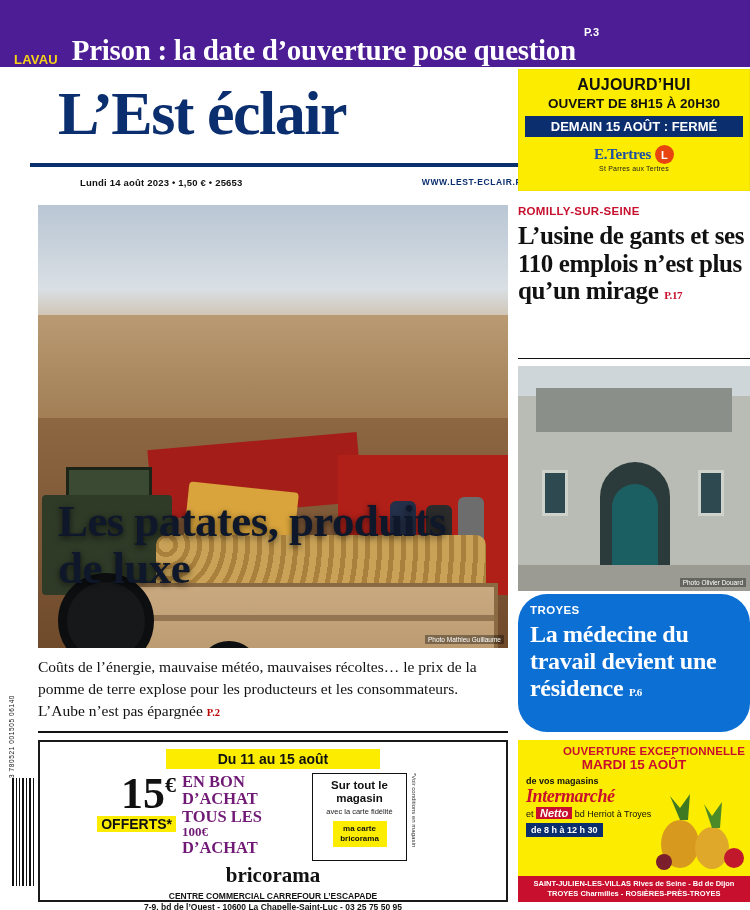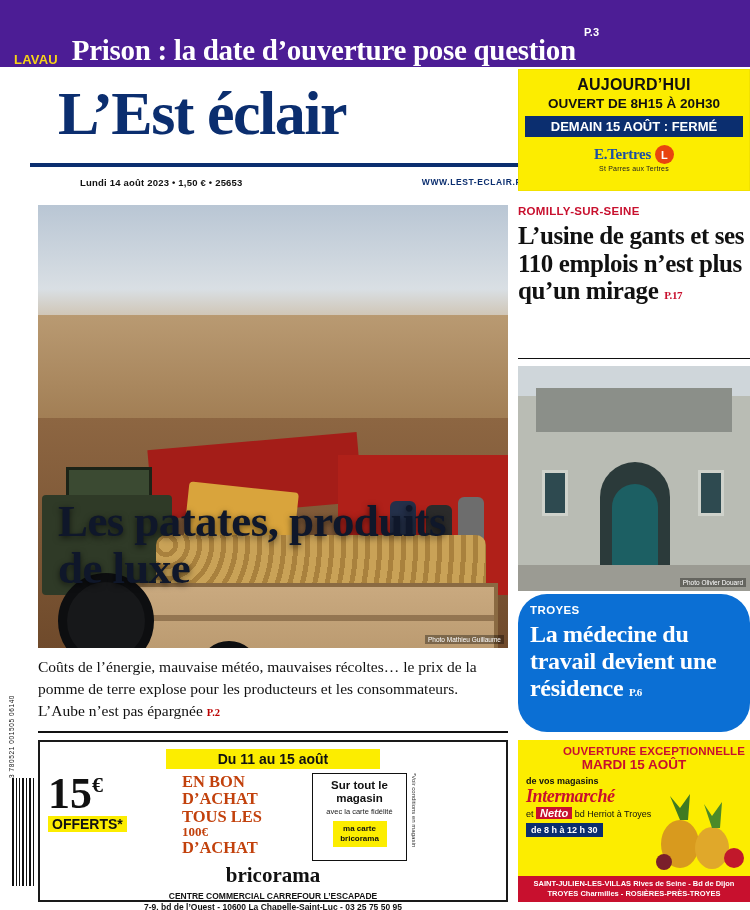--- a/index.html
+++ b/index.html
@@ -241,7 +241,7 @@
     text-align: center; font-size: 14px; font-weight: bold; padding: 2px 0;
   }
   .ad-brico .row { display: flex; padding: 4px 8px 0 8px; }
-  .ad-brico .offer { width: 128px; text-align: left; }
+  .ad-brico .offer { width: 128px; text-align: right; }
   .ad-brico .offer .big {
     font-family: "Liberation Serif", serif;
     font-size: 44px; font-weight: bold; color: #111; line-height: .95;

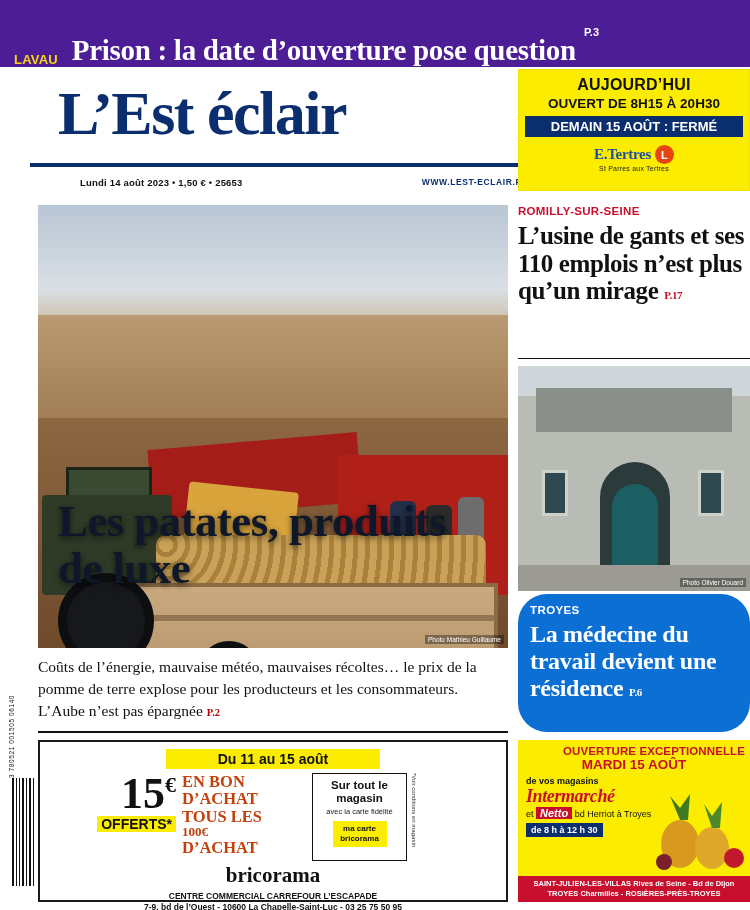--- a/index.html
+++ b/index.html
@@ -253,7 +253,7 @@
   }
   .ad-brico .terms {
     font-family: "Liberation Serif", serif;
-    font-weight: bold; font-size: 16.5px; line-height: 1.05; color: #c2410c;
+    font-weight: bold; font-size: 16.5px; line-height: 1.05; color: #701a75;
     margin-left: 6px; width: 122px;
   }
   .ad-brico .terms .eur { font-size: 13px; }

